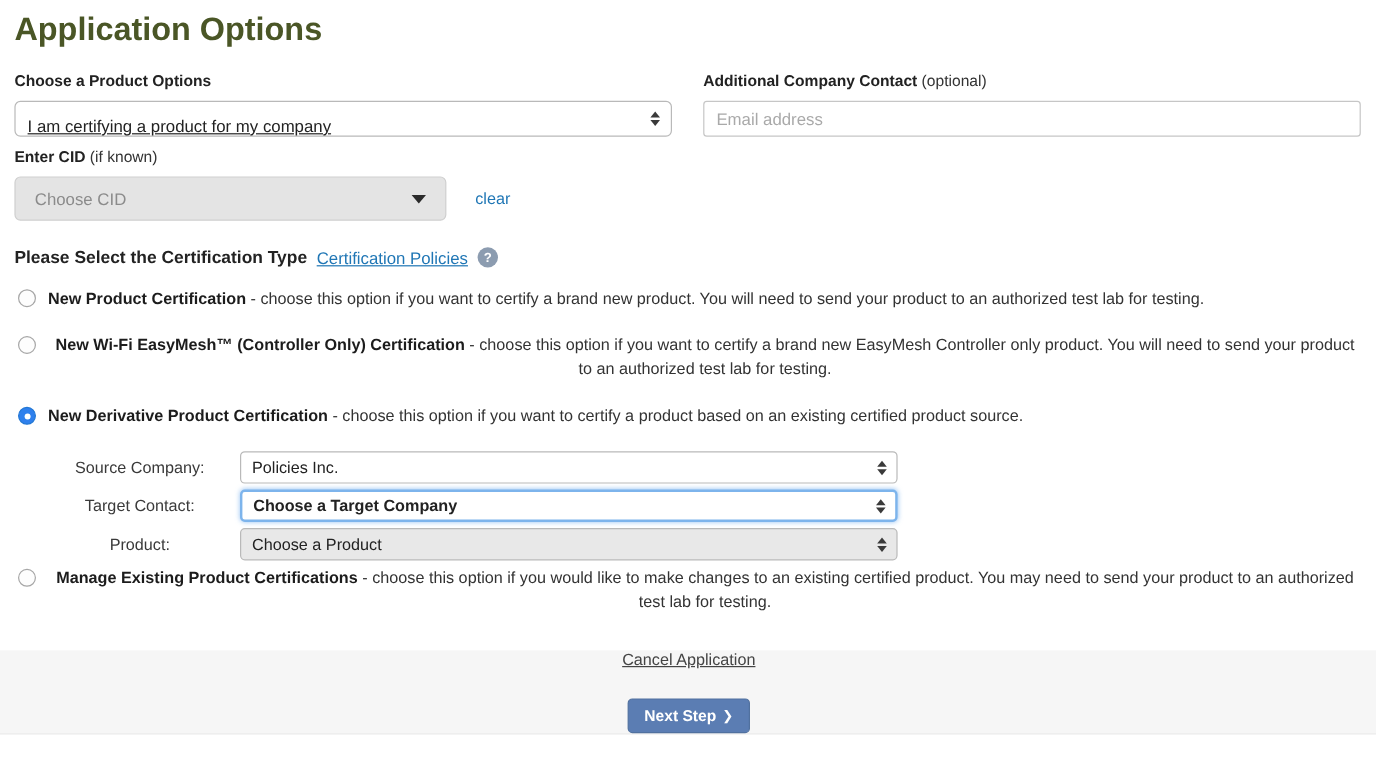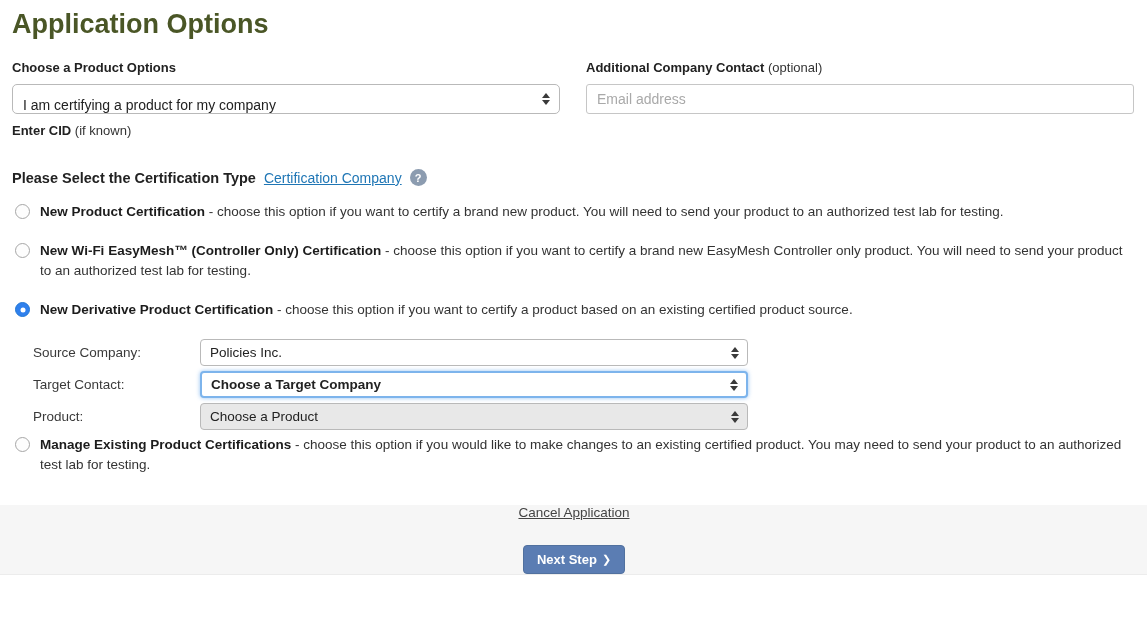--- a/index.html
+++ b/index.html
@@ -26,7 +26,7 @@
     position: relative; width: 548px; height: 30px;
     border: 1px solid #b9b9b9; border-radius: 5px; background: #fff;
     display: flex; align-items: center; padding: 12px 26px 0 10px;
-    font-size: 14px; color: #222; cursor: default;
+    font-size: 14px; color: #222; cursor: default; text-decoration: underline;
   }
   .select-box .spinner {
     position: absolute; right: 9px; top: 50%; transform: translateY(-50%);

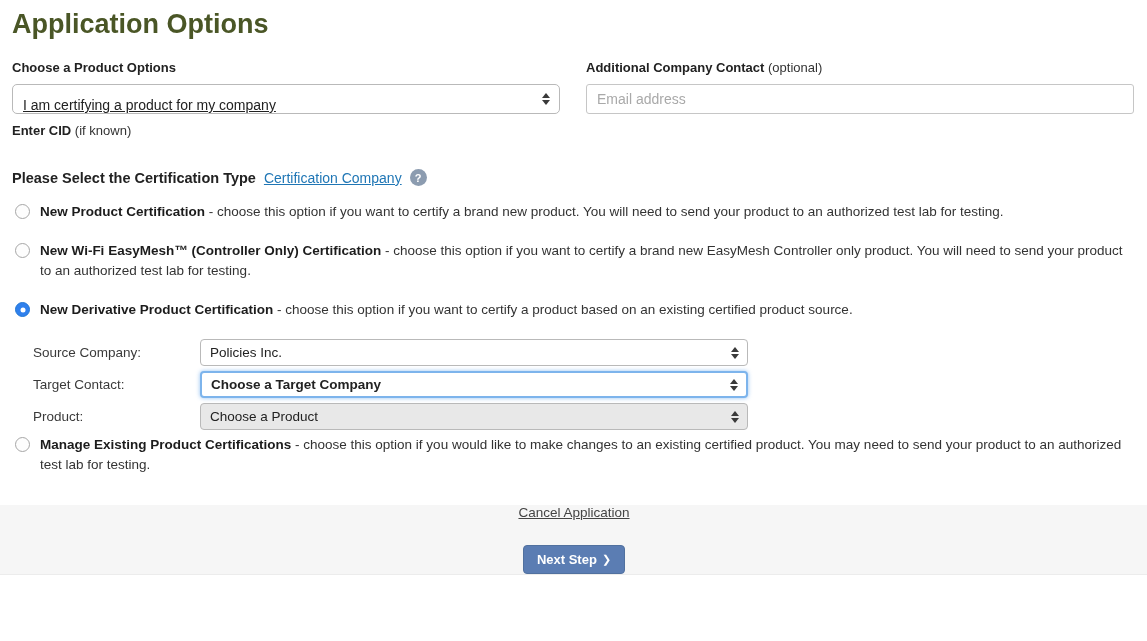--- a/index.html
+++ b/index.html
@@ -134,6 +134,13 @@
         <div class="field-label">
           <span>Enter CID</span> <span class="suffix">(if known)</span>
         </div>
+        <div class="cid-row">
+          <div class="cid-dropdown">
+            <span>Choose CID</span>
+            <span class="caret"></span>
+          </div>
+          <a class="link clear-link">clear</a>
+        </div>
       </div>
     </div>
 

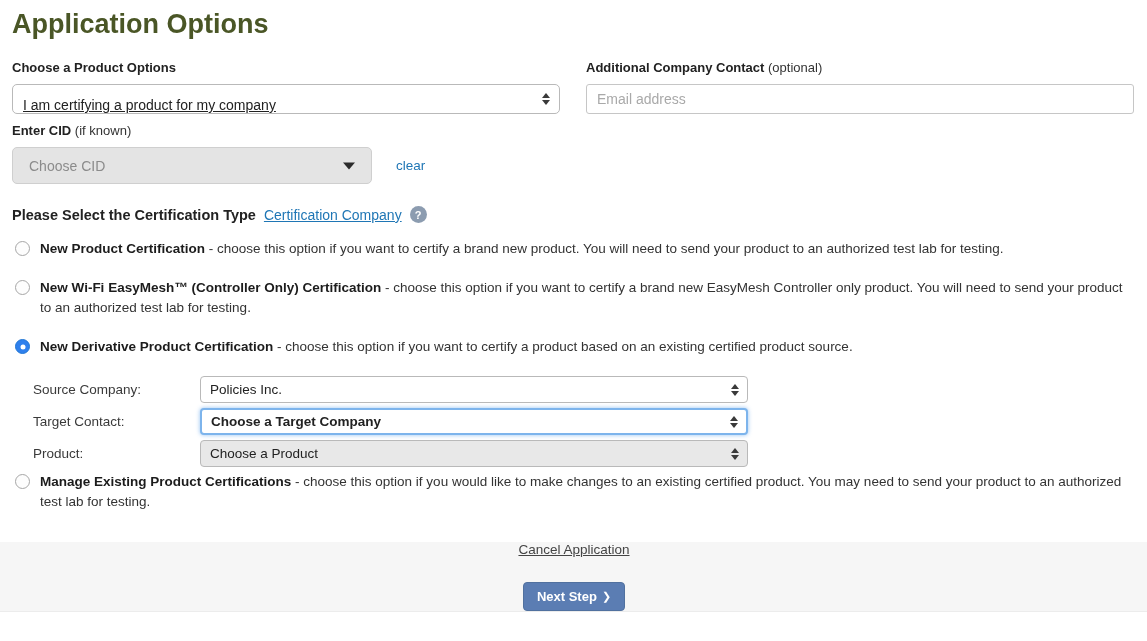--- a/index.html
+++ b/index.html
@@ -154,7 +154,7 @@
 
   <div class="cert-heading-row">
     <span class="cert-heading">Please Select the Certification Type</span>
-    <a class="link underlined policies-link">Certification Company</a>
+    <a class="link underlined policies-link">Certification Policies</a>
     <span class="help-badge">?</span>
   </div>
 

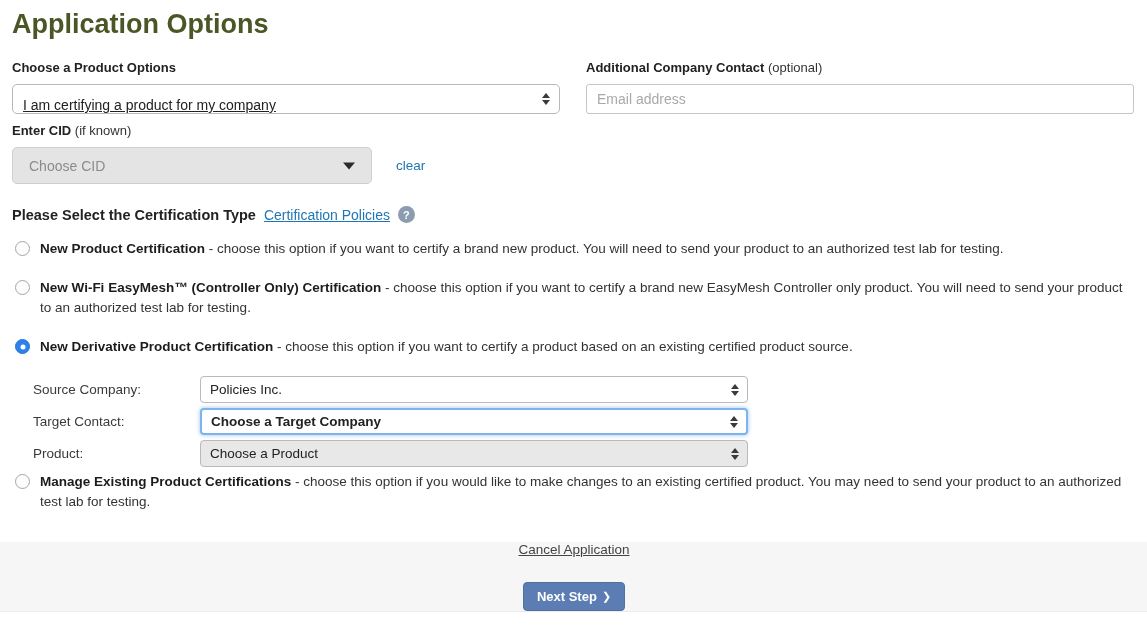--- a/index.html
+++ b/index.html
@@ -66,7 +66,7 @@
     display: inline-flex; align-items: center; justify-content: center; cursor: pointer;
   }
 
-  .options-list { margin-top: 16px; }
+  .options-list { margin-top: 16px; text-align: center; }
   .option-row { display: flex; margin-bottom: 19px; }
   .option-row .radio {
     flex: 0 0 auto; width: 15px; height: 15px; margin: 2px 10px 0 3px;

